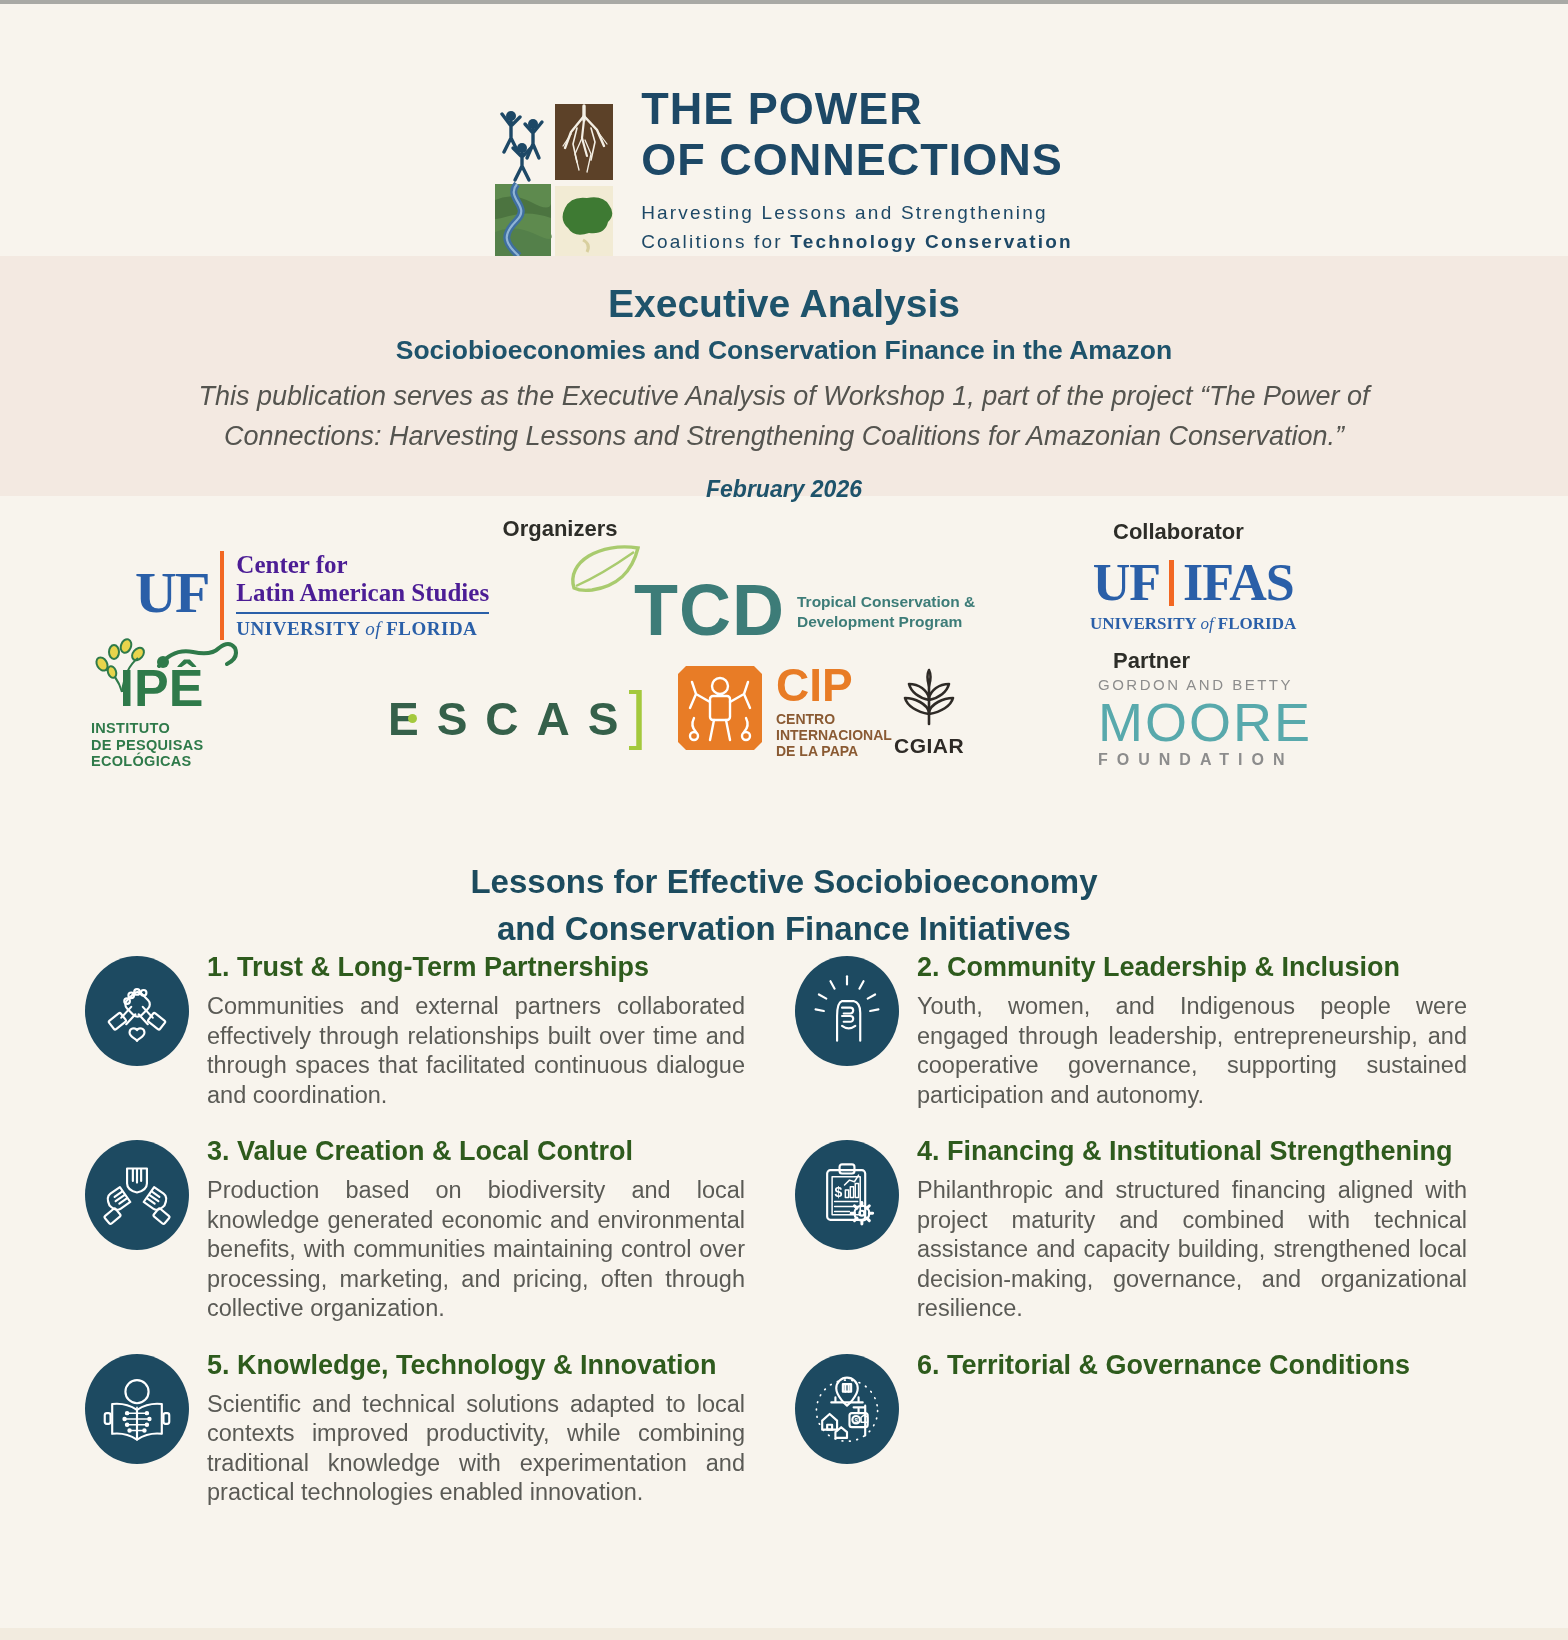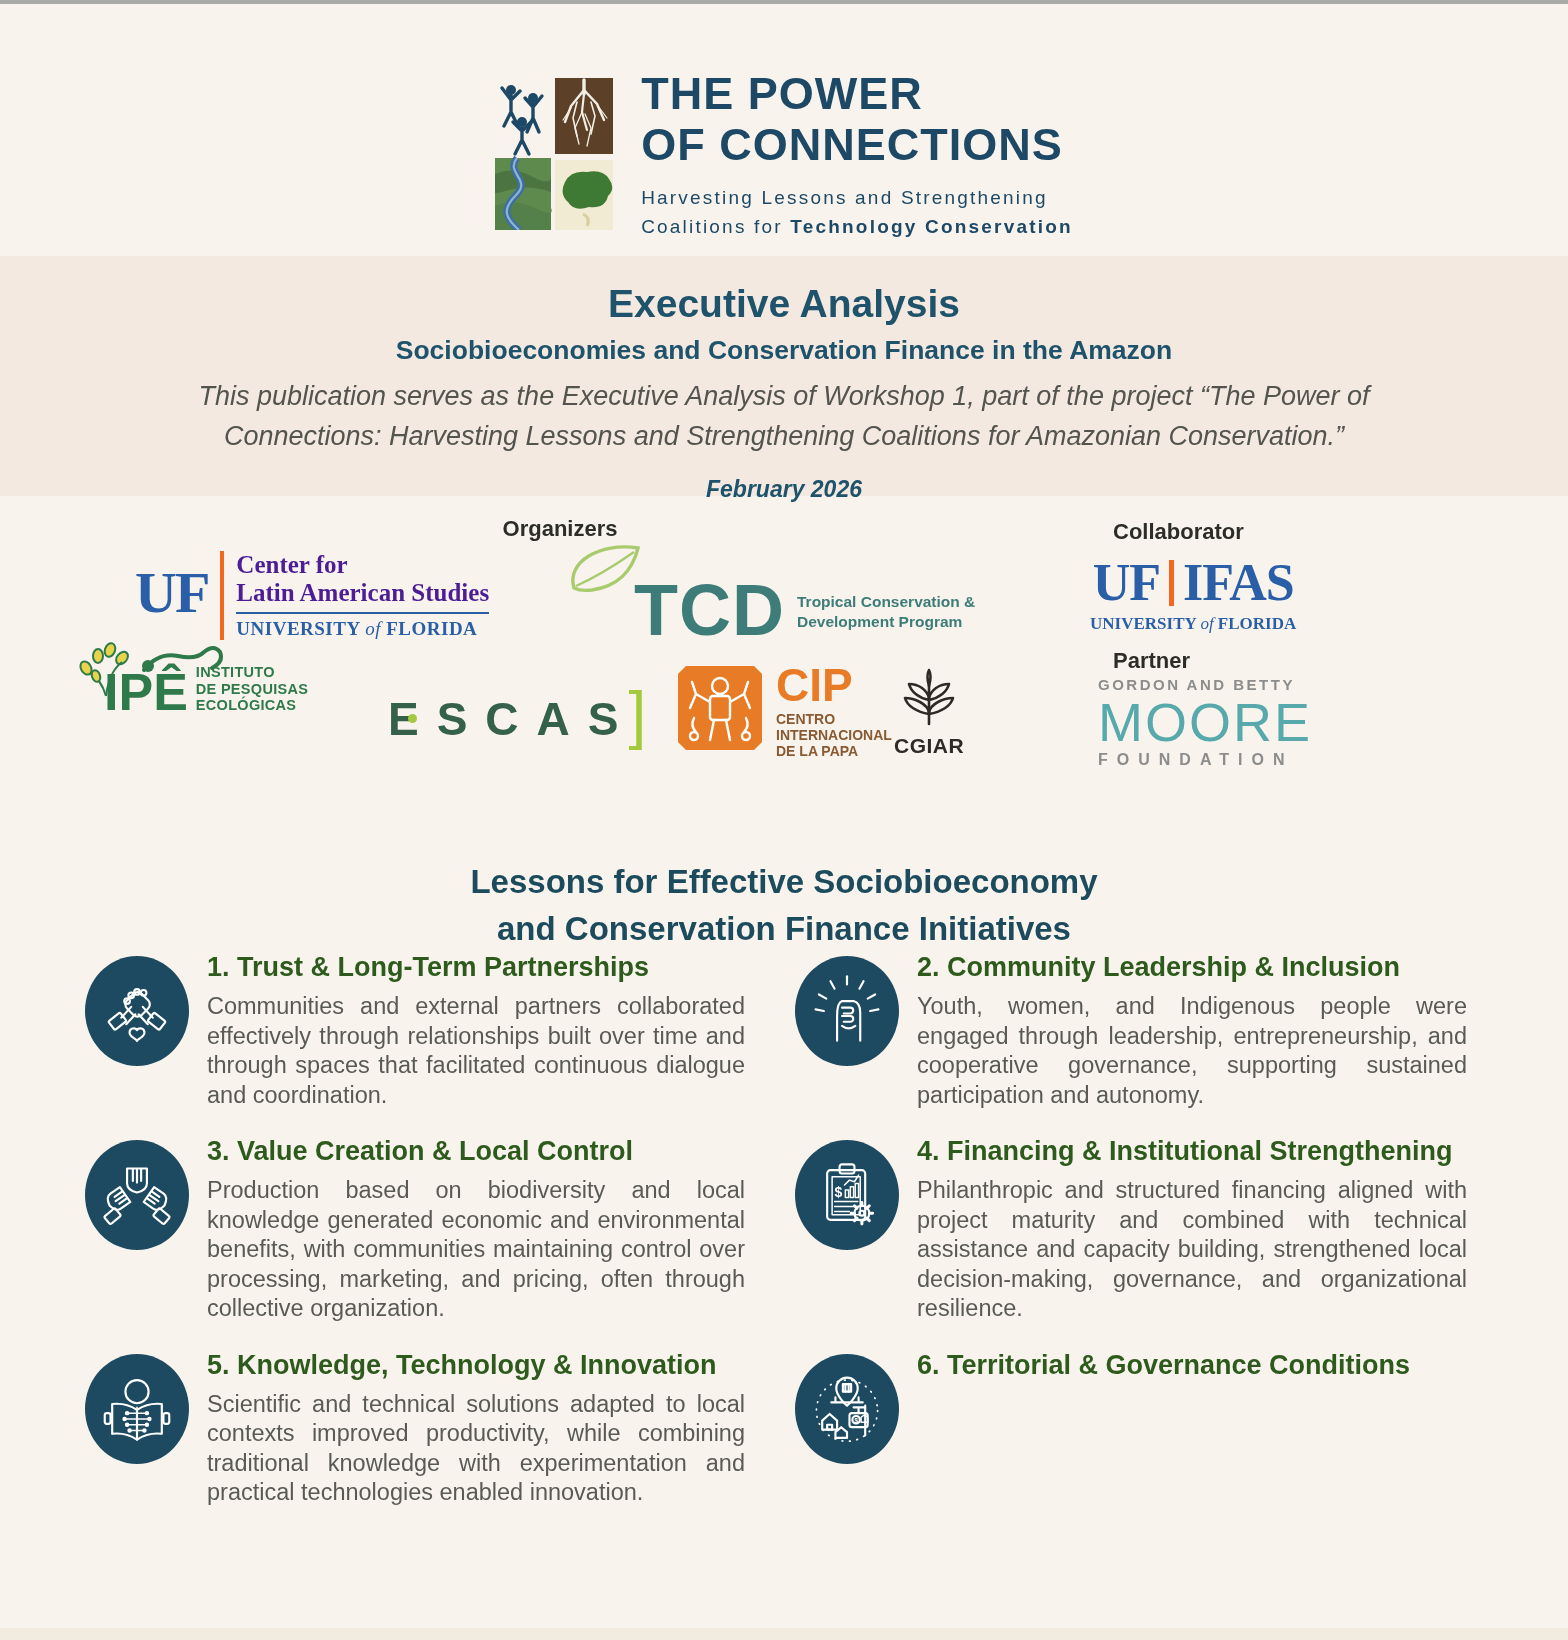--- a/index.html
+++ b/index.html
@@ -12,7 +12,7 @@
   .top-strip { height:4px; background:#a9a9a5; width:100%; }
 
   
-  .brand { display:flex; justify-content:center; align-items:center; gap:28px; padding-top:48px; height:252px; }
+  .brand { display:flex; justify-content:center; align-items:flex-end; gap:28px; padding-top:48px; height:252px; }
   .brand-mark { width:118px; height:152px; flex-shrink:0; }
   .brand-title { color:#1d4866; font-weight:800; font-size:45px; line-height:51px; letter-spacing:1px; }
   .brand-sub { margin-top:13px; color:#1d4866; font-size:19px; line-height:29px; letter-spacing:2.2px; font-weight:500; }

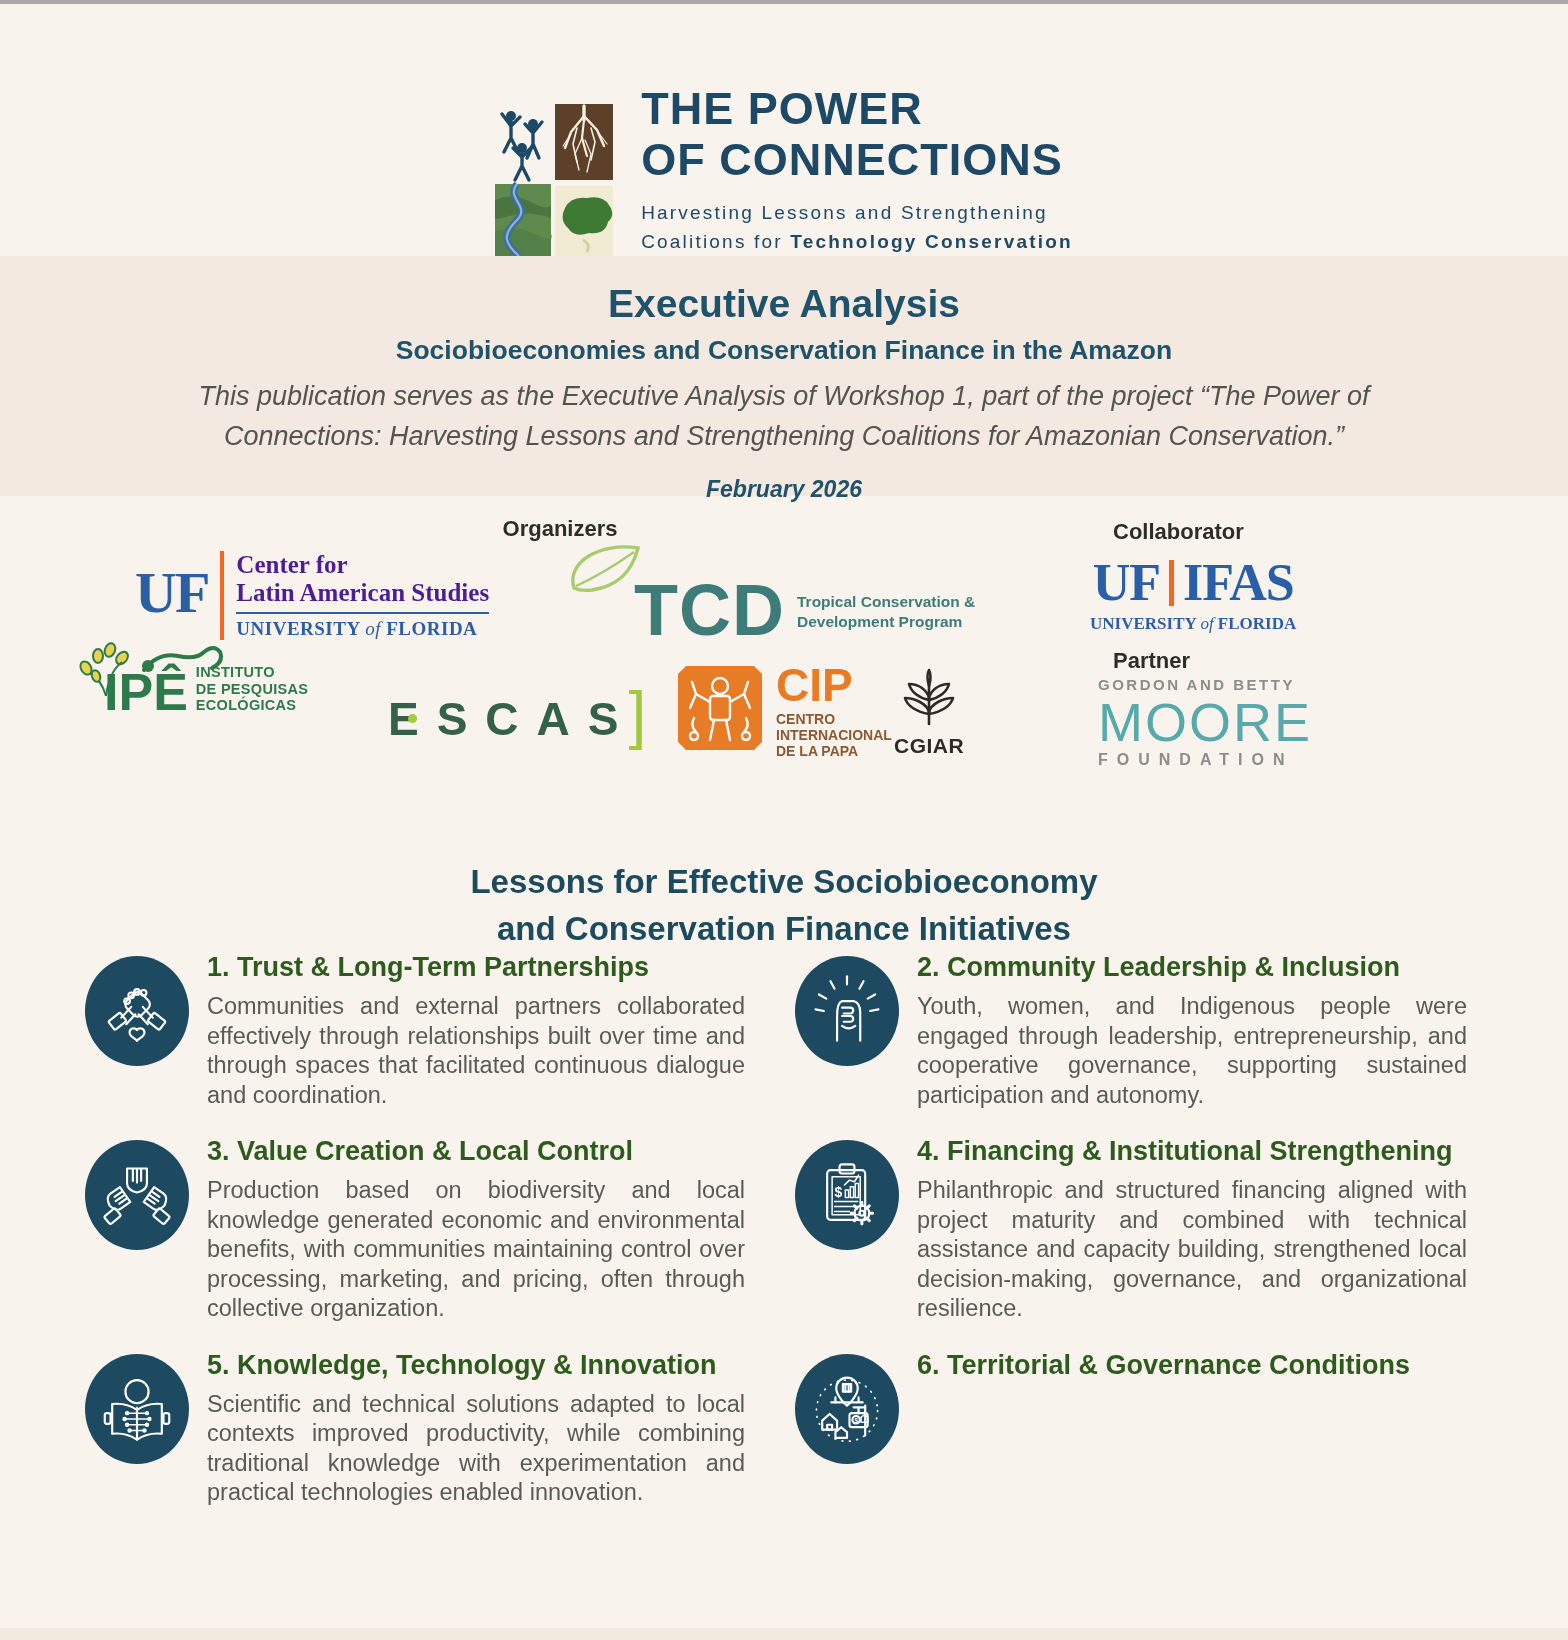--- a/index.html
+++ b/index.html
@@ -51,7 +51,7 @@
   .ifas-univ { color:#2a5fa8; font-weight:700; font-size:17px; margin-top:2px; }
   .ifas-univ .of { font-style:italic; font-weight:400; }
 
-  .ipe { position:absolute; left:104px; top:168px; display:flex; align-items:flex-end; gap:8px; }
+  .ipe { position:absolute; left:91px; top:168px; display:flex; align-items:flex-end; gap:8px;flex-direction:column; }
   .ipe-mark { position:relative; }
   .ipe-acronym { color:#2f7a4a; font-weight:800; font-size:52px; line-height:48px; letter-spacing:0; }
   .ipe-sprigs { position:absolute; left:-28px; top:-26px; width:60px; height:56px; }

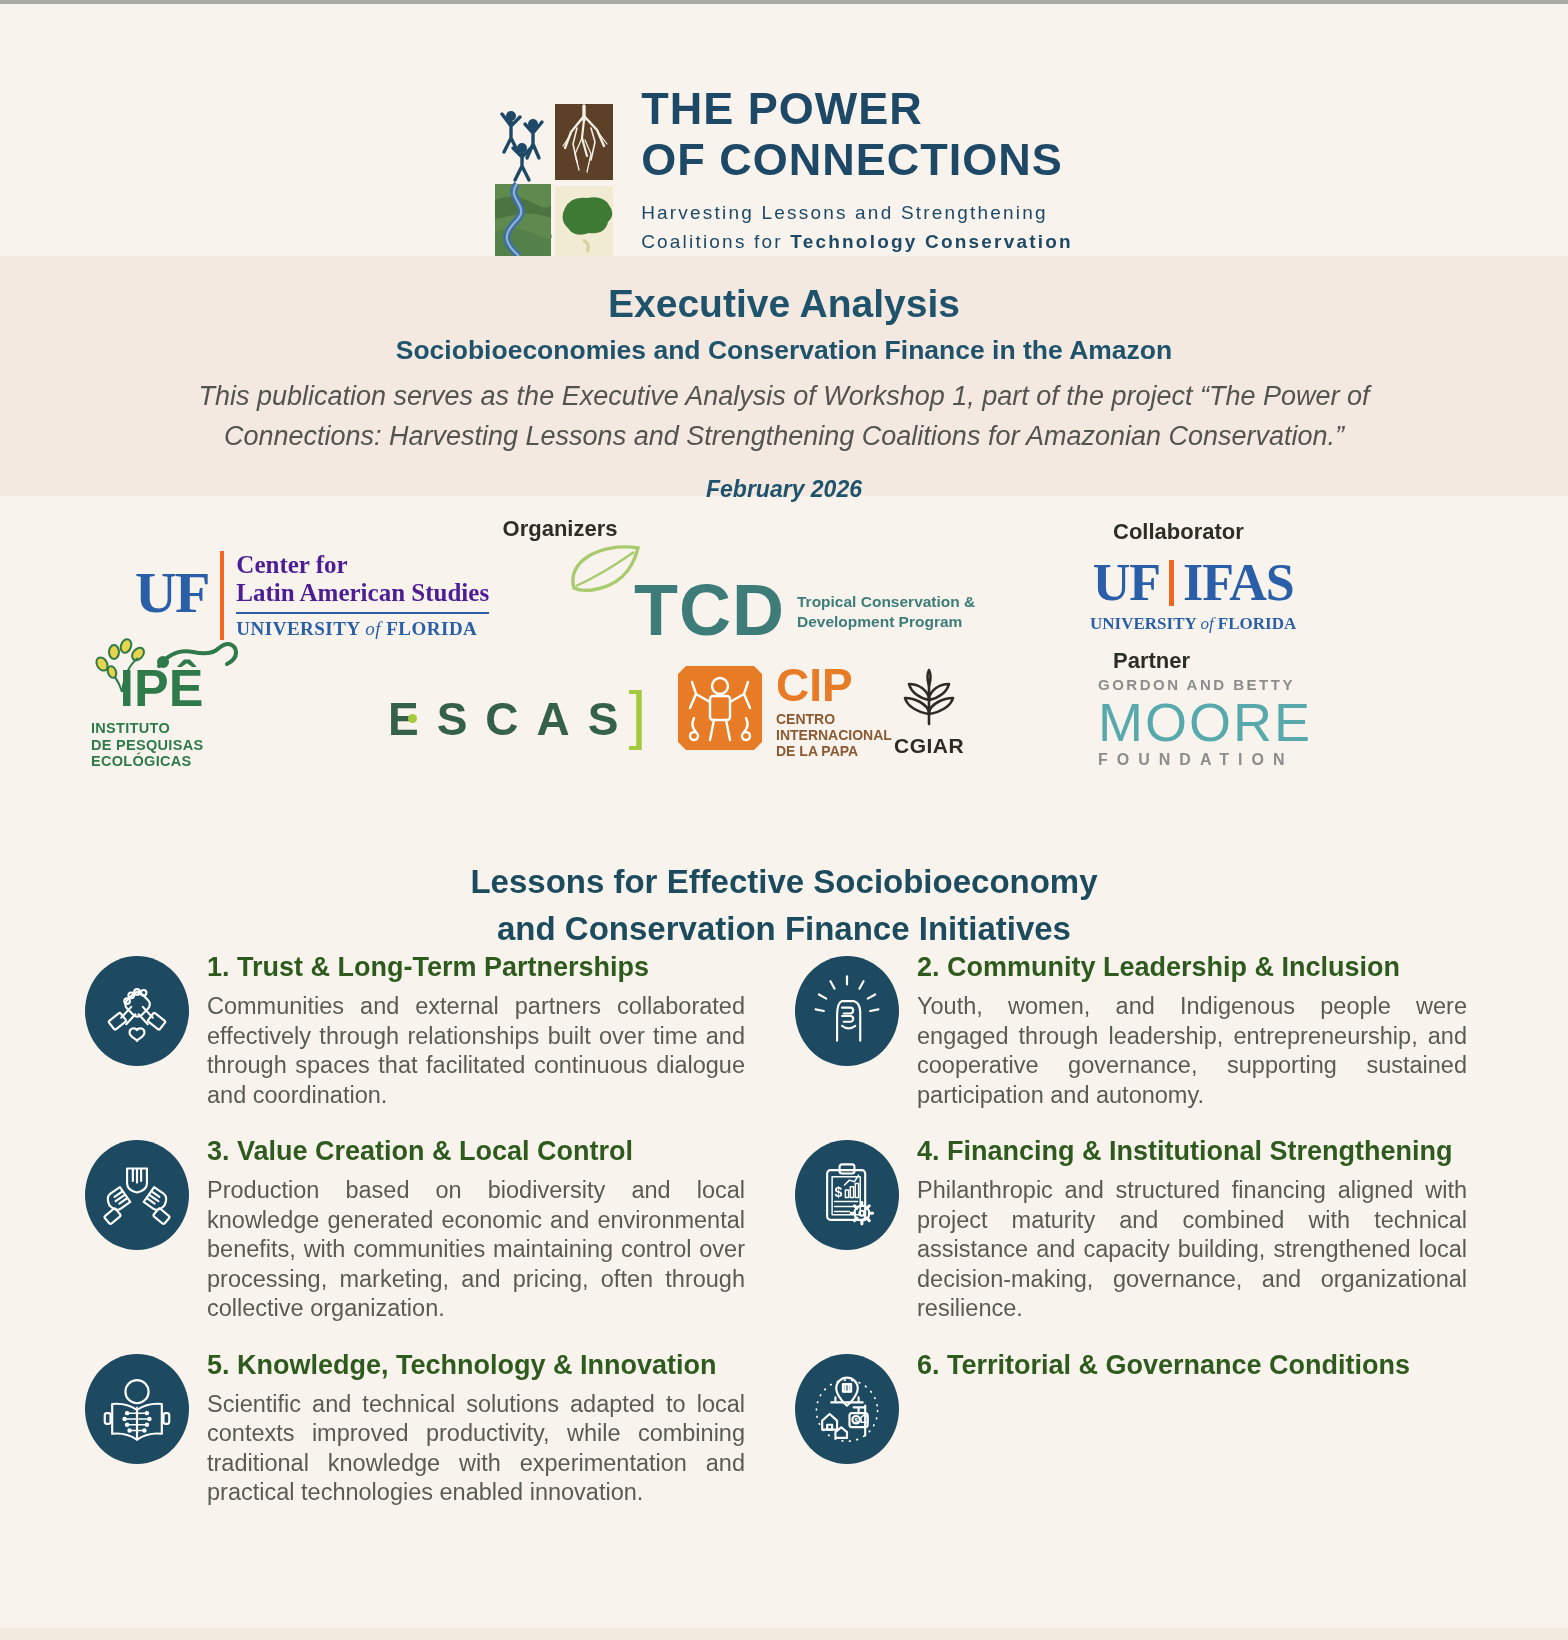--- a/index.html
+++ b/index.html
@@ -73,7 +73,7 @@
   .cgiar-name { color:#2e2a26; font-weight:700; font-size:21px; margin-top:2px; letter-spacing:.5px; }
 
   .moore { position:absolute; left:1098px; top:180px; }
-  .moore-top { color:#8c8c8c; font-size:15px; font-weight:700; letter-spacing:2.5px; }
+  .moore-top { color:#8c8c8c; font-size:15px; font-weight:400; letter-spacing:2.5px; }
   .moore-name { color:#58a9ac; font-size:54px; font-weight:500; letter-spacing:2px; line-height:58px; }
   .moore-bottom { color:#8c8c8c; font-size:16px; font-weight:600; letter-spacing:9px; }
 

